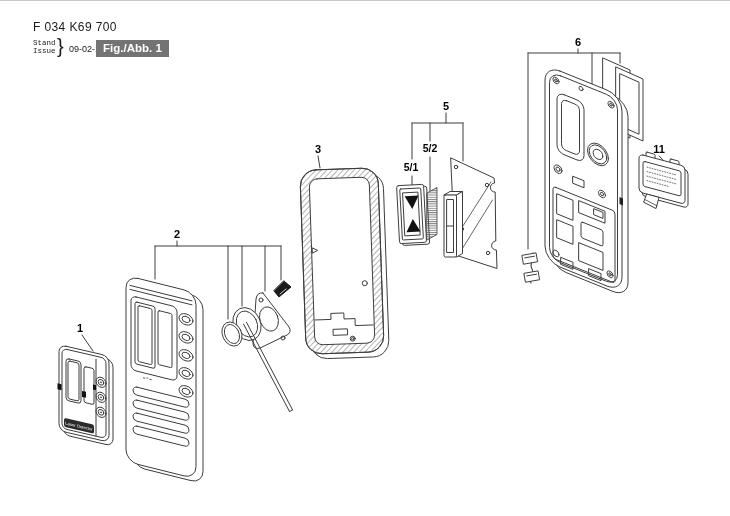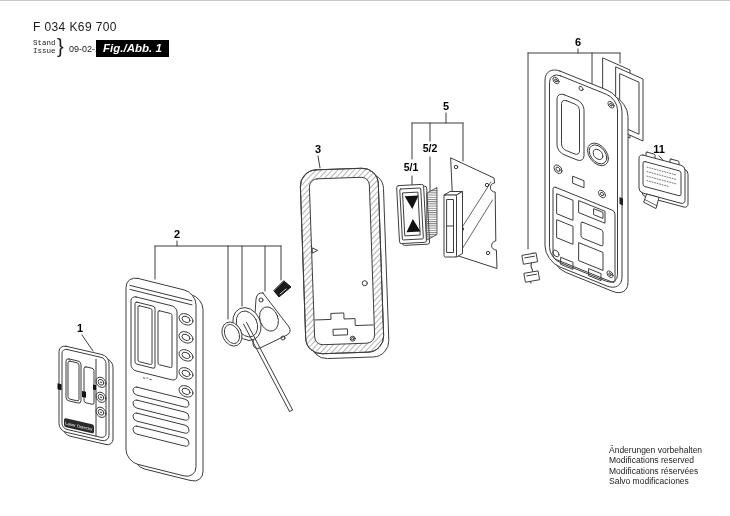--- a/index.html
+++ b/index.html
@@ -11,8 +11,8 @@
   #stand-issue{left:33px;top:38px;font-size:7.5px;line-height:8px;font-family:Liberation Mono, monospace;}
   #brace{left:57px;top:34px;font-size:20px;font-weight:300;}
   #issue-date{left:69px;top:43px;font-size:9px;}
-  #figure-badge{left:96px;top:39px;background:#000000;color:#fff;font-size:11.5px;
-                font-weight:bold;padding:2px 7px 3px 7px;font-style:italic;}
+  #figure-badge{left:96px;top:39px;background:#737373;color:#fff;font-size:11.5px;
+                font-weight:bold;padding:2px 7px 3px 7px;}
   #footer-notes{position:absolute;left:609px;top:444px;font-size:8.5px;line-height:10.3px;color:#222;}
   svg *{vector-effect:non-scaling-stroke;}
 </style>

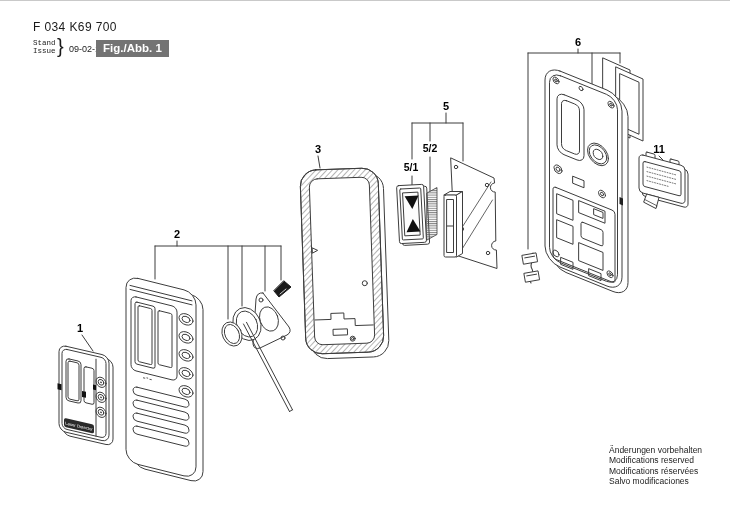--- a/index.html
+++ b/index.html
@@ -269,12 +269,6 @@
     </g>
   </svg>
 
-  <div id="footer-notes">
-    <div>Änderungen vorbehalten</div>
-    <div>Modifications reserved</div>
-    <div>Modifications réservées</div>
-    <div>Salvo modificaciones</div>
-  </div>
 
 </div>
 

